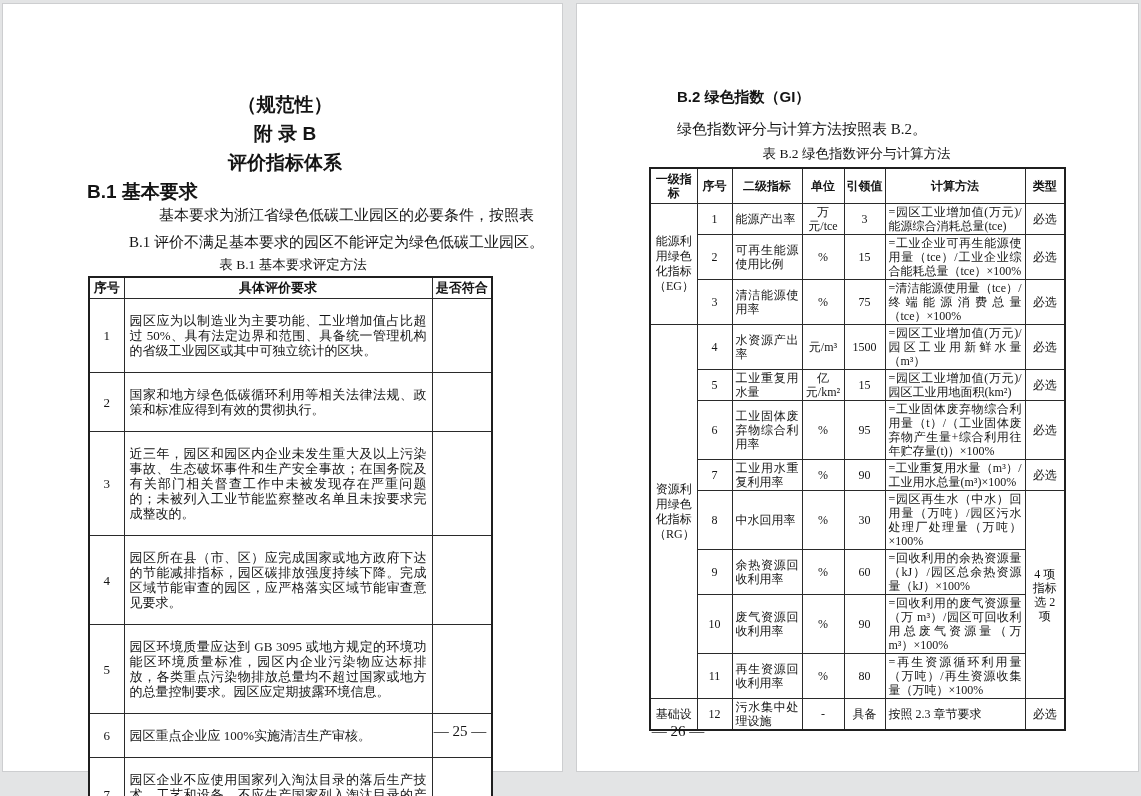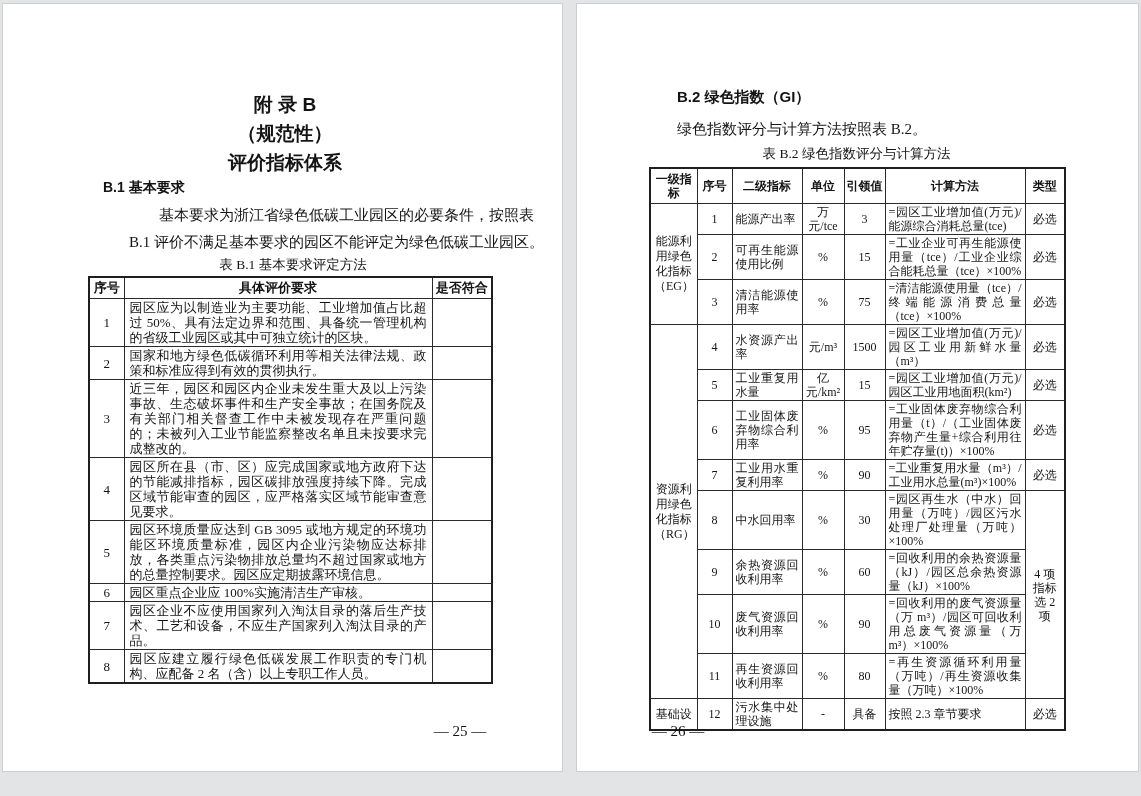--- a/index.html
+++ b/index.html
@@ -56,8 +56,8 @@
 
 <div class="page" id="page-left">
   <div class="appendix-title hei">
+    <div>（规范性）</div>
     <div>附 录 B</div>
-    <div>（规范性）</div>
     <div>评价指标体系</div>
   </div>
   <div class="b1-heading hei">B.1 基本要求</div>

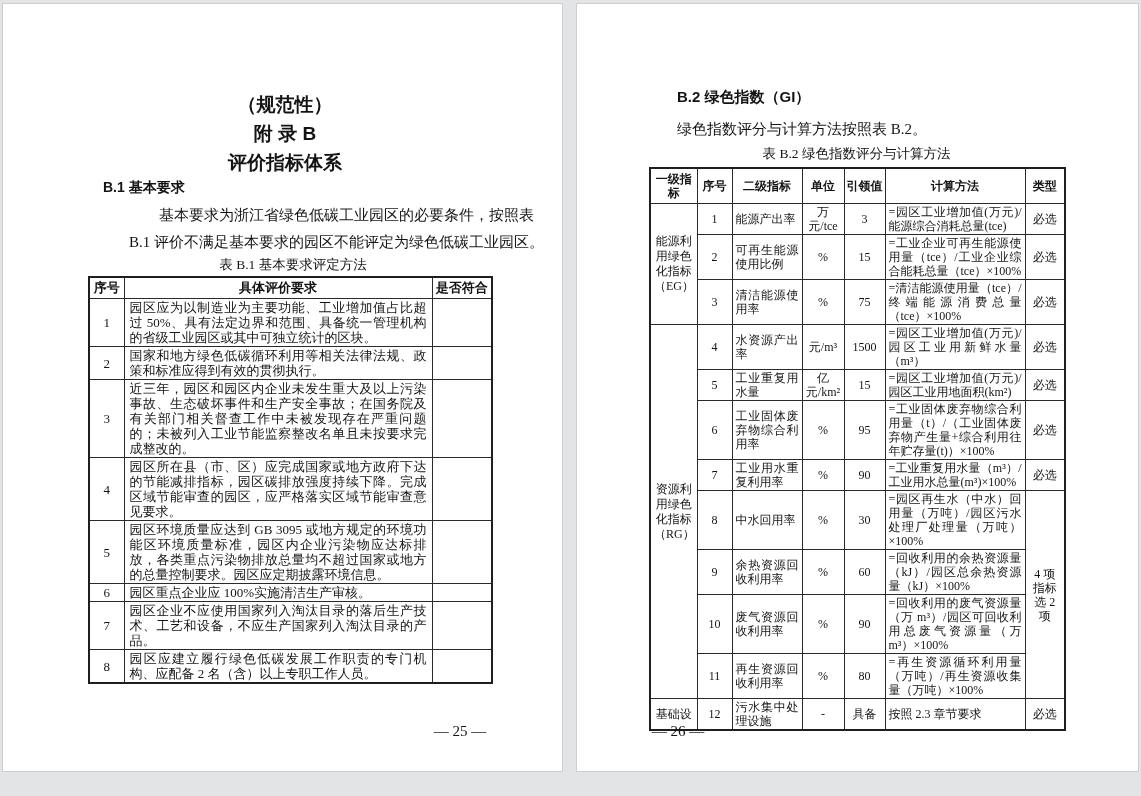--- a/index.html
+++ b/index.html
@@ -22,7 +22,7 @@
     position:absolute;top:86px;left:22px;width:520px;
     text-align:center;font-size:19px;line-height:29px;
   }
-  .b1-heading{position:absolute;top:175px;left:100px;font-size:14px;}
+  .b1-heading{position:absolute;top:175px;left:84px;font-size:19px;}
   .b1-para{position:absolute;top:198px;left:82px;width:472px;font-size:15px;line-height:27px;margin-left:44px;}
   .b1-para .indent{padding-left:30px;}
   .tbl-caption-left{position:absolute;top:252px;left:30px;width:520px;text-align:center;font-size:13.5px;}

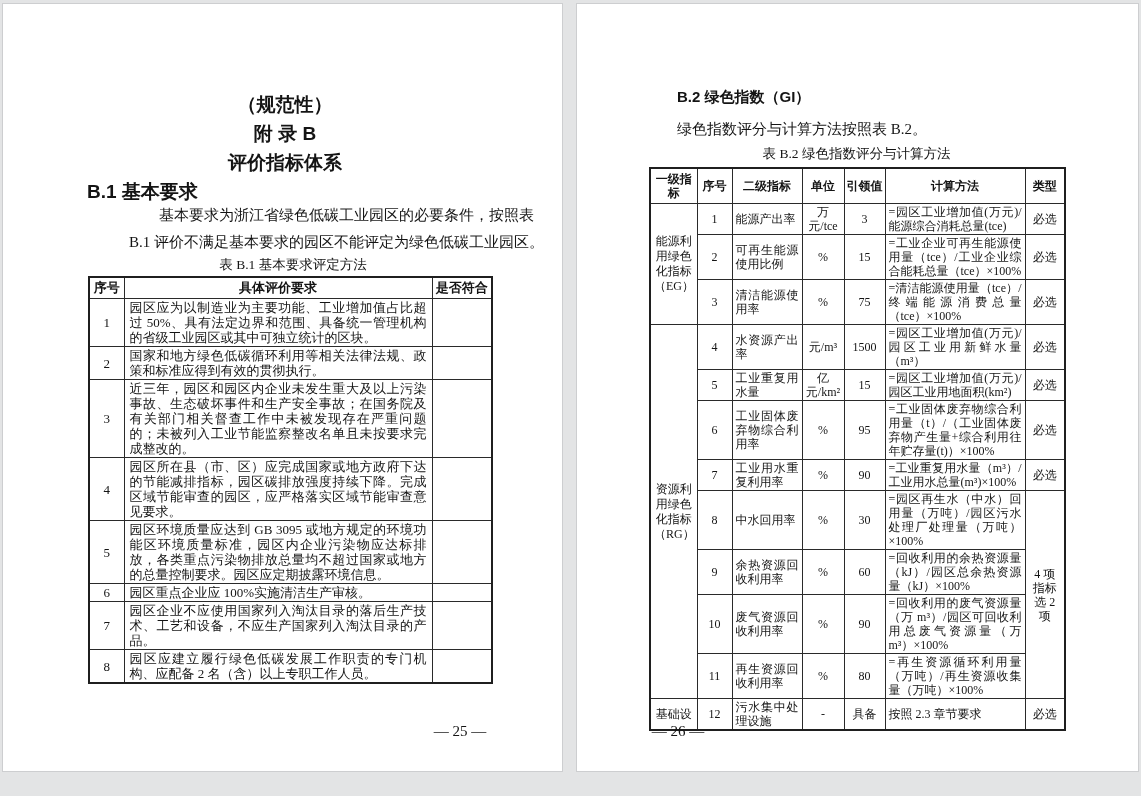--- a/index.html
+++ b/index.html
@@ -41,7 +41,7 @@
   th,td{border:1px solid #2a2a2a;box-sizing:border-box;vertical-align:middle;}
   table{border:2px solid #1f1f1f;}
   th{font-family:"Liberation Sans", sans-serif;font-weight:bold;text-align:center;padding:3px 2px;line-height:14px;}
-  #tbl-b1 td{padding:1px 5px;}
+  #tbl-b1 td{padding:14px 5px;}
   #tbl-b2 td{padding:1px 3px;}
   td.c{text-align:center;}
   td.j{text-align:justify;}

